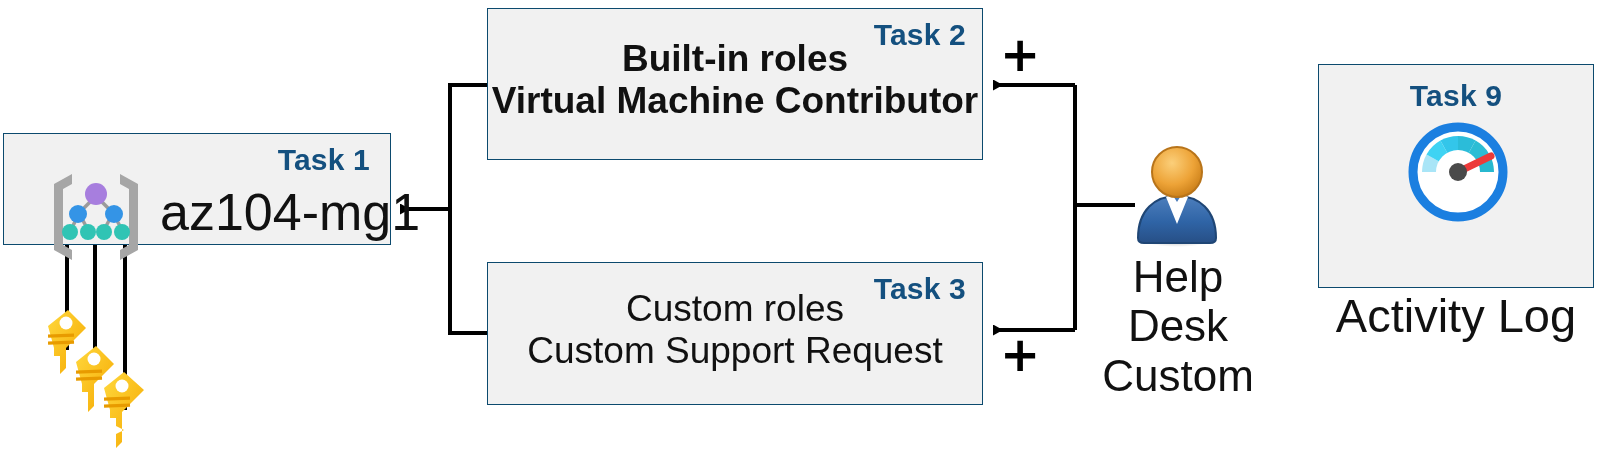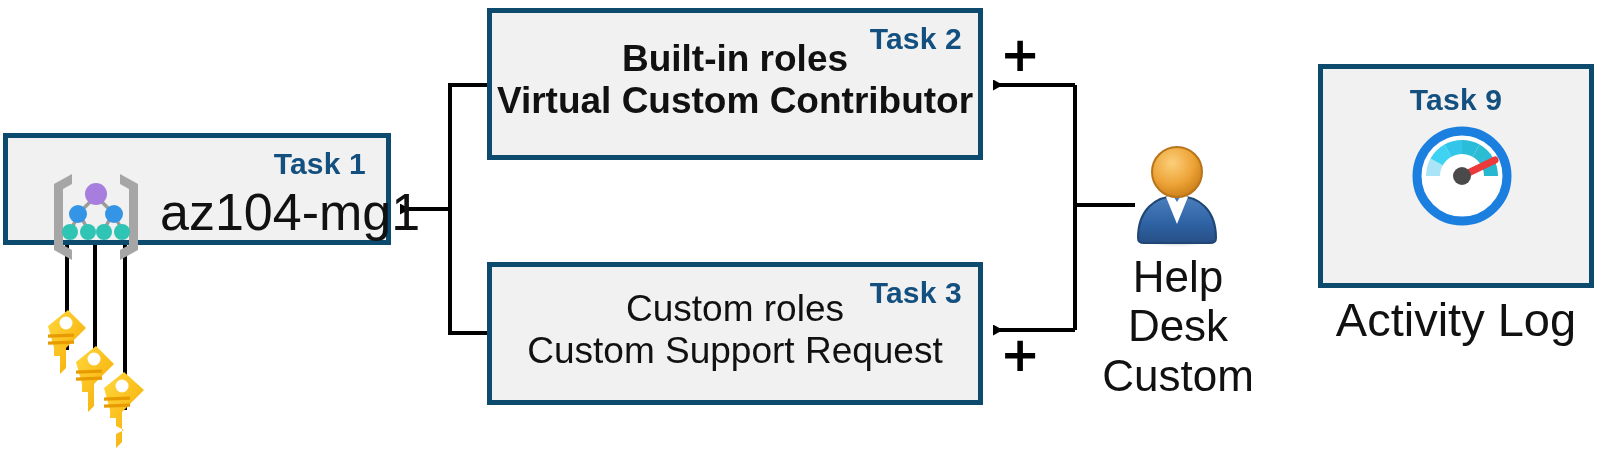--- a/index.html
+++ b/index.html
@@ -23,7 +23,7 @@
   .task-box {
     position: absolute;
     background: #f1f1f1;
-    border: 5px solid #0c4a6e;
+    border: 1px solid #0c4a6e;
     box-sizing: border-box;
   }
   .task-label {

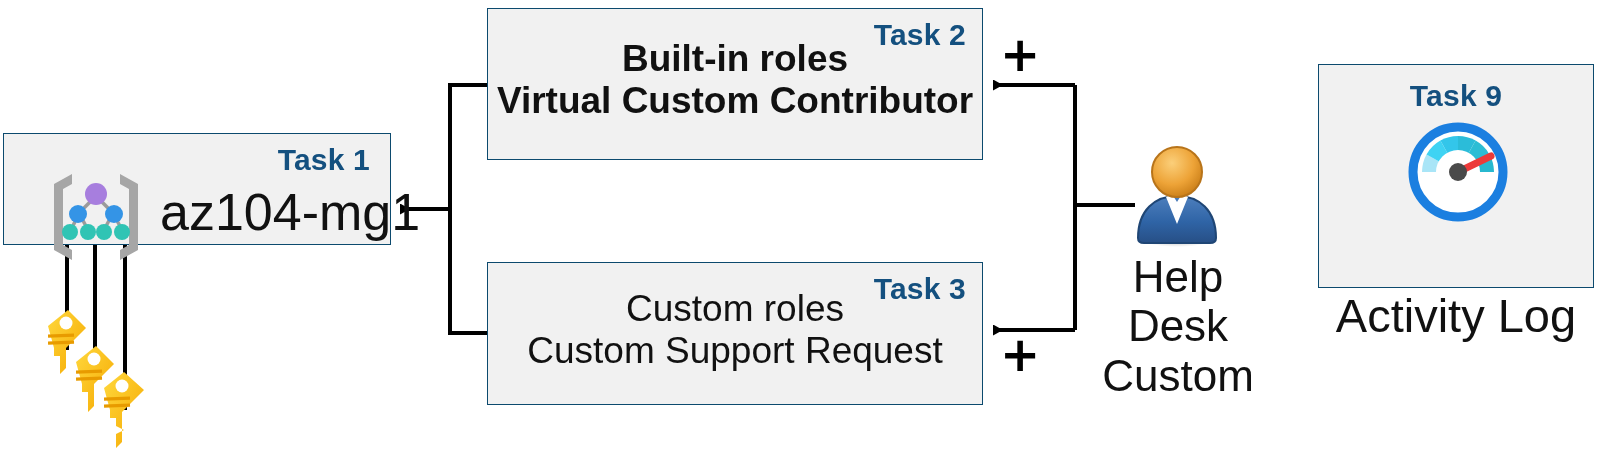--- a/index.html
+++ b/index.html
@@ -216,7 +216,7 @@
   </div>
   <div class="body-text" id="task2-lines">
     <span class="l">Built-in roles</span>
-    <span class="l">Virtual Custom Contributor</span>
+    <span class="l">Virtual Machine Contributor</span>
   </div>
 
   <div class="task-box" id="task3">

